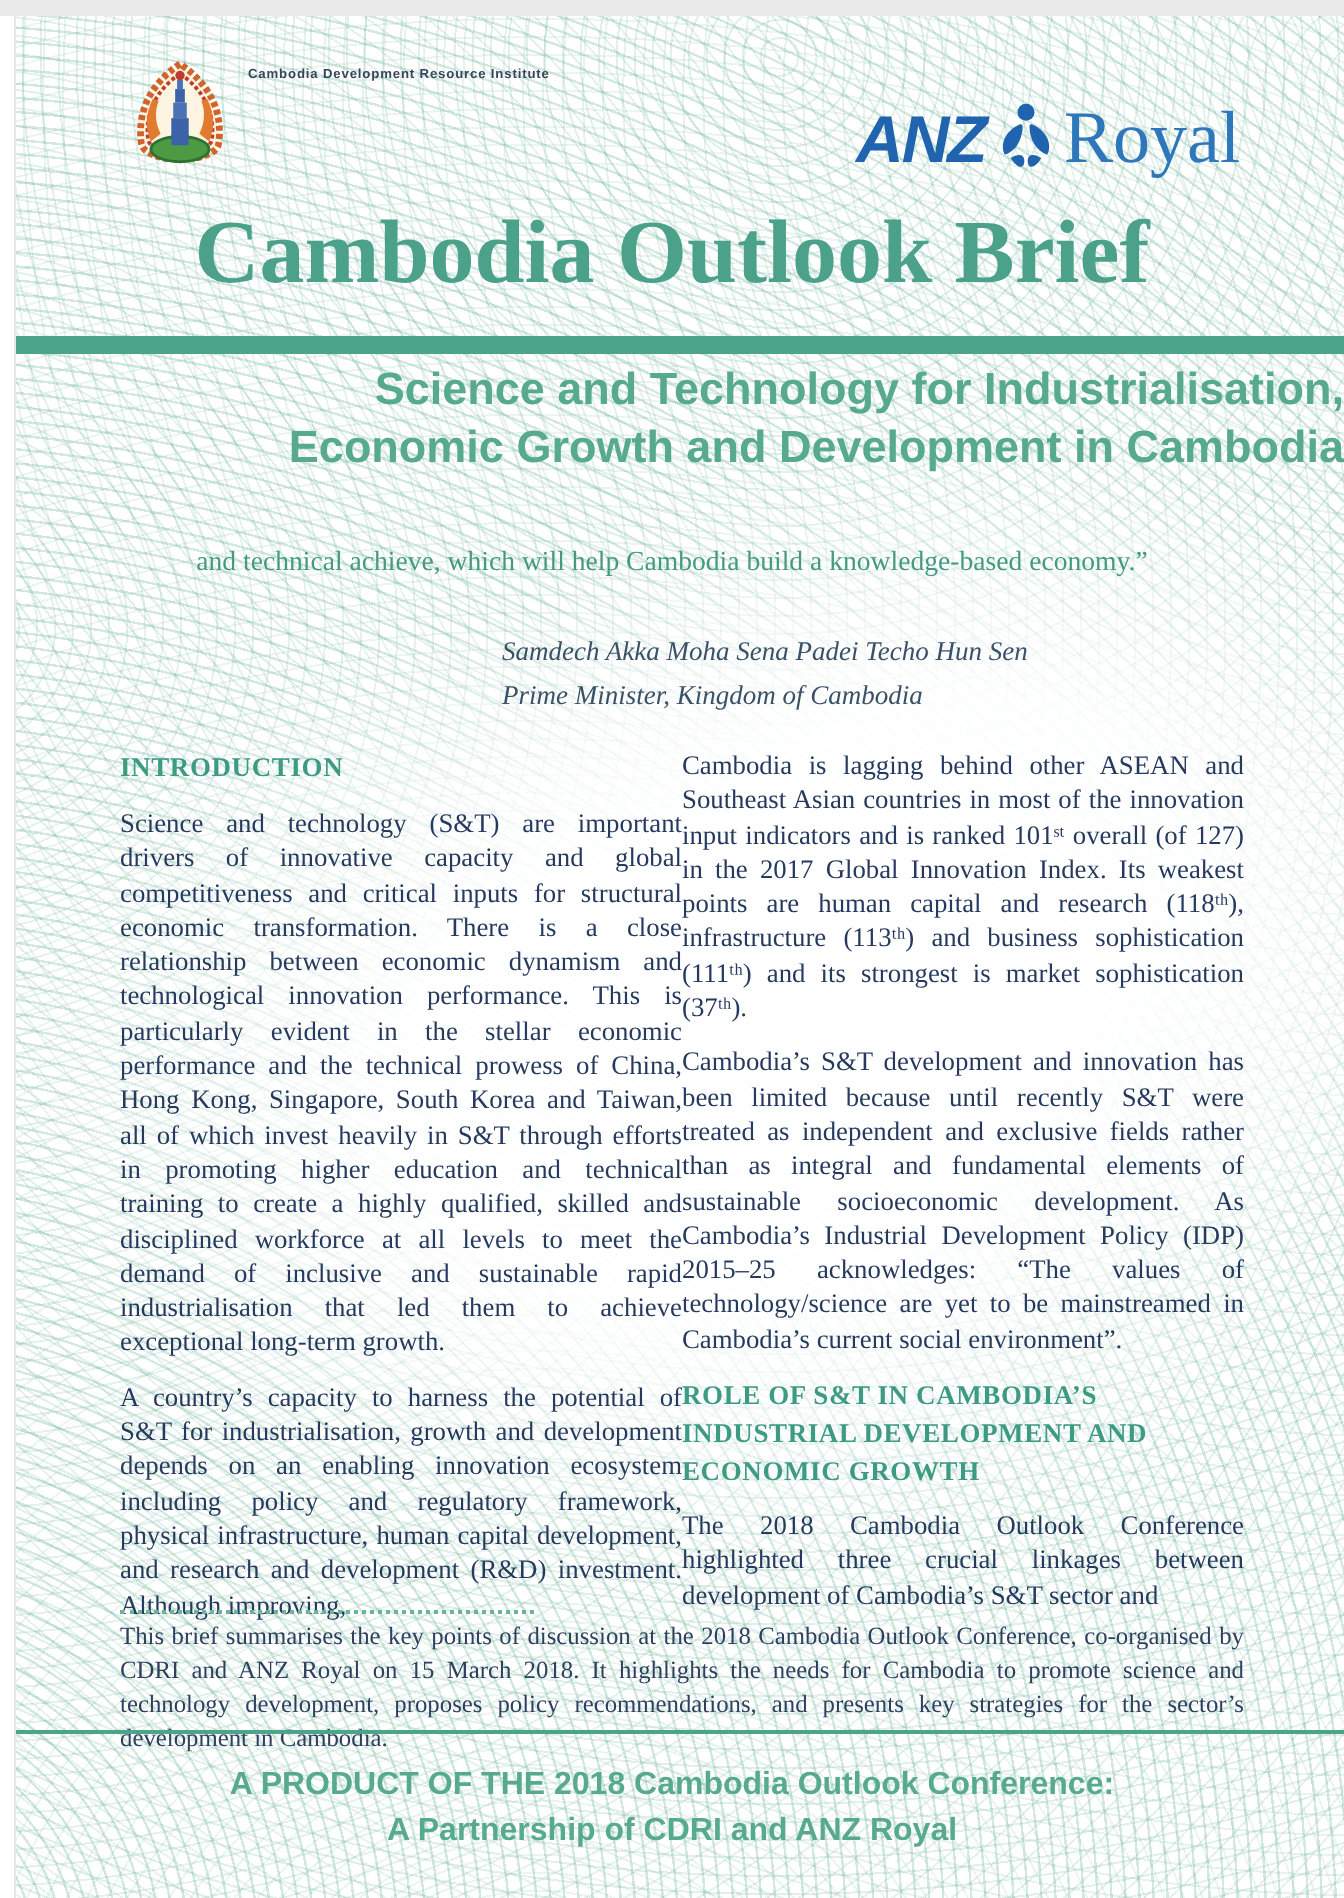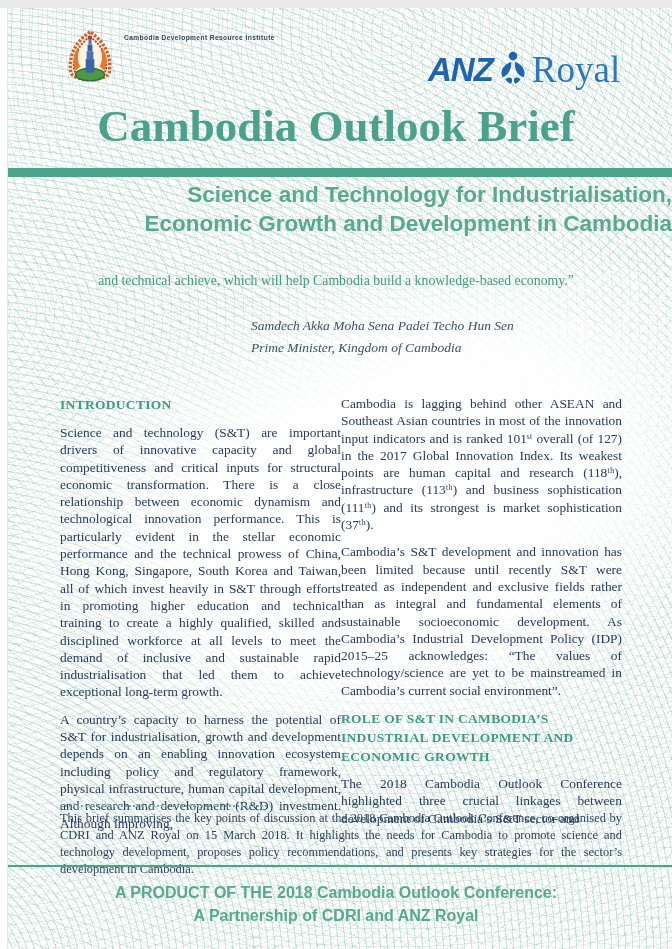--- a/index.html
+++ b/index.html
@@ -68,7 +68,7 @@
     font-style:italic;font-size:13.5px;line-height:22px;color:#3a5168;}
 
   
-  .columns{position:absolute;left:60px;top:395px;width:562px;display:flex;}
+  .columns{position:absolute;left:60px;top:374px;width:562px;display:flex;}
   .col{flex:1;min-width:0;}
   .col h3{
     font-size:13.5px;line-height:19px;font-weight:bold;letter-spacing:.3px;

